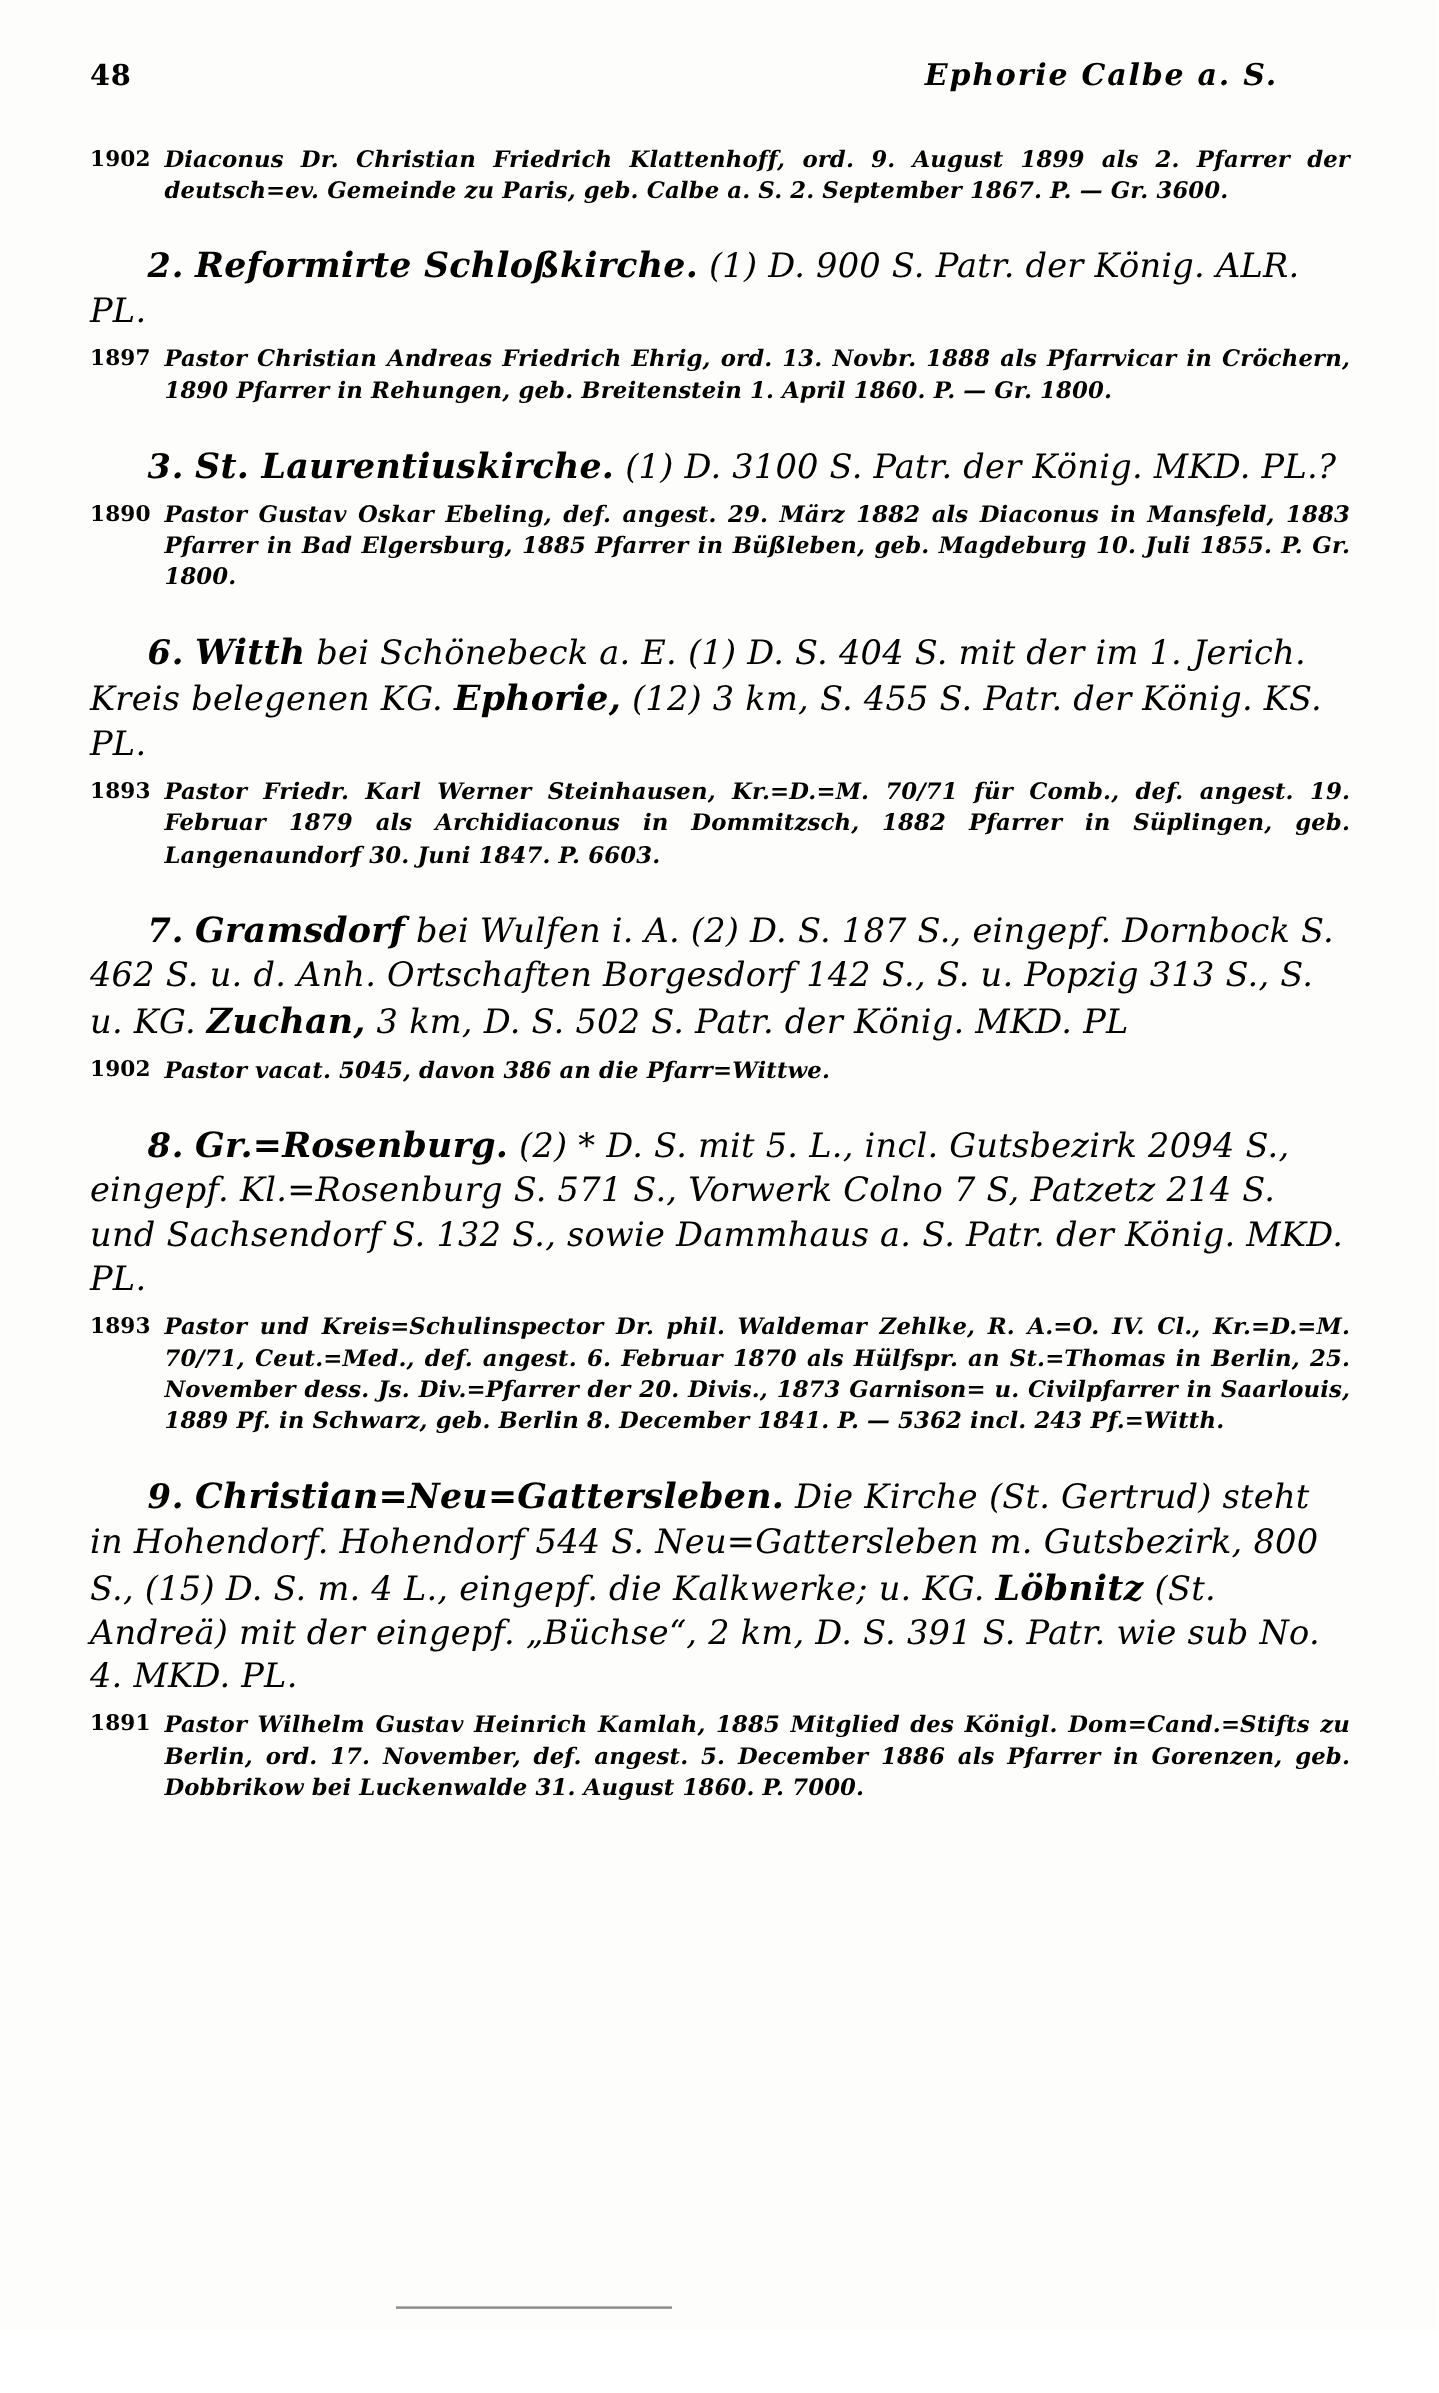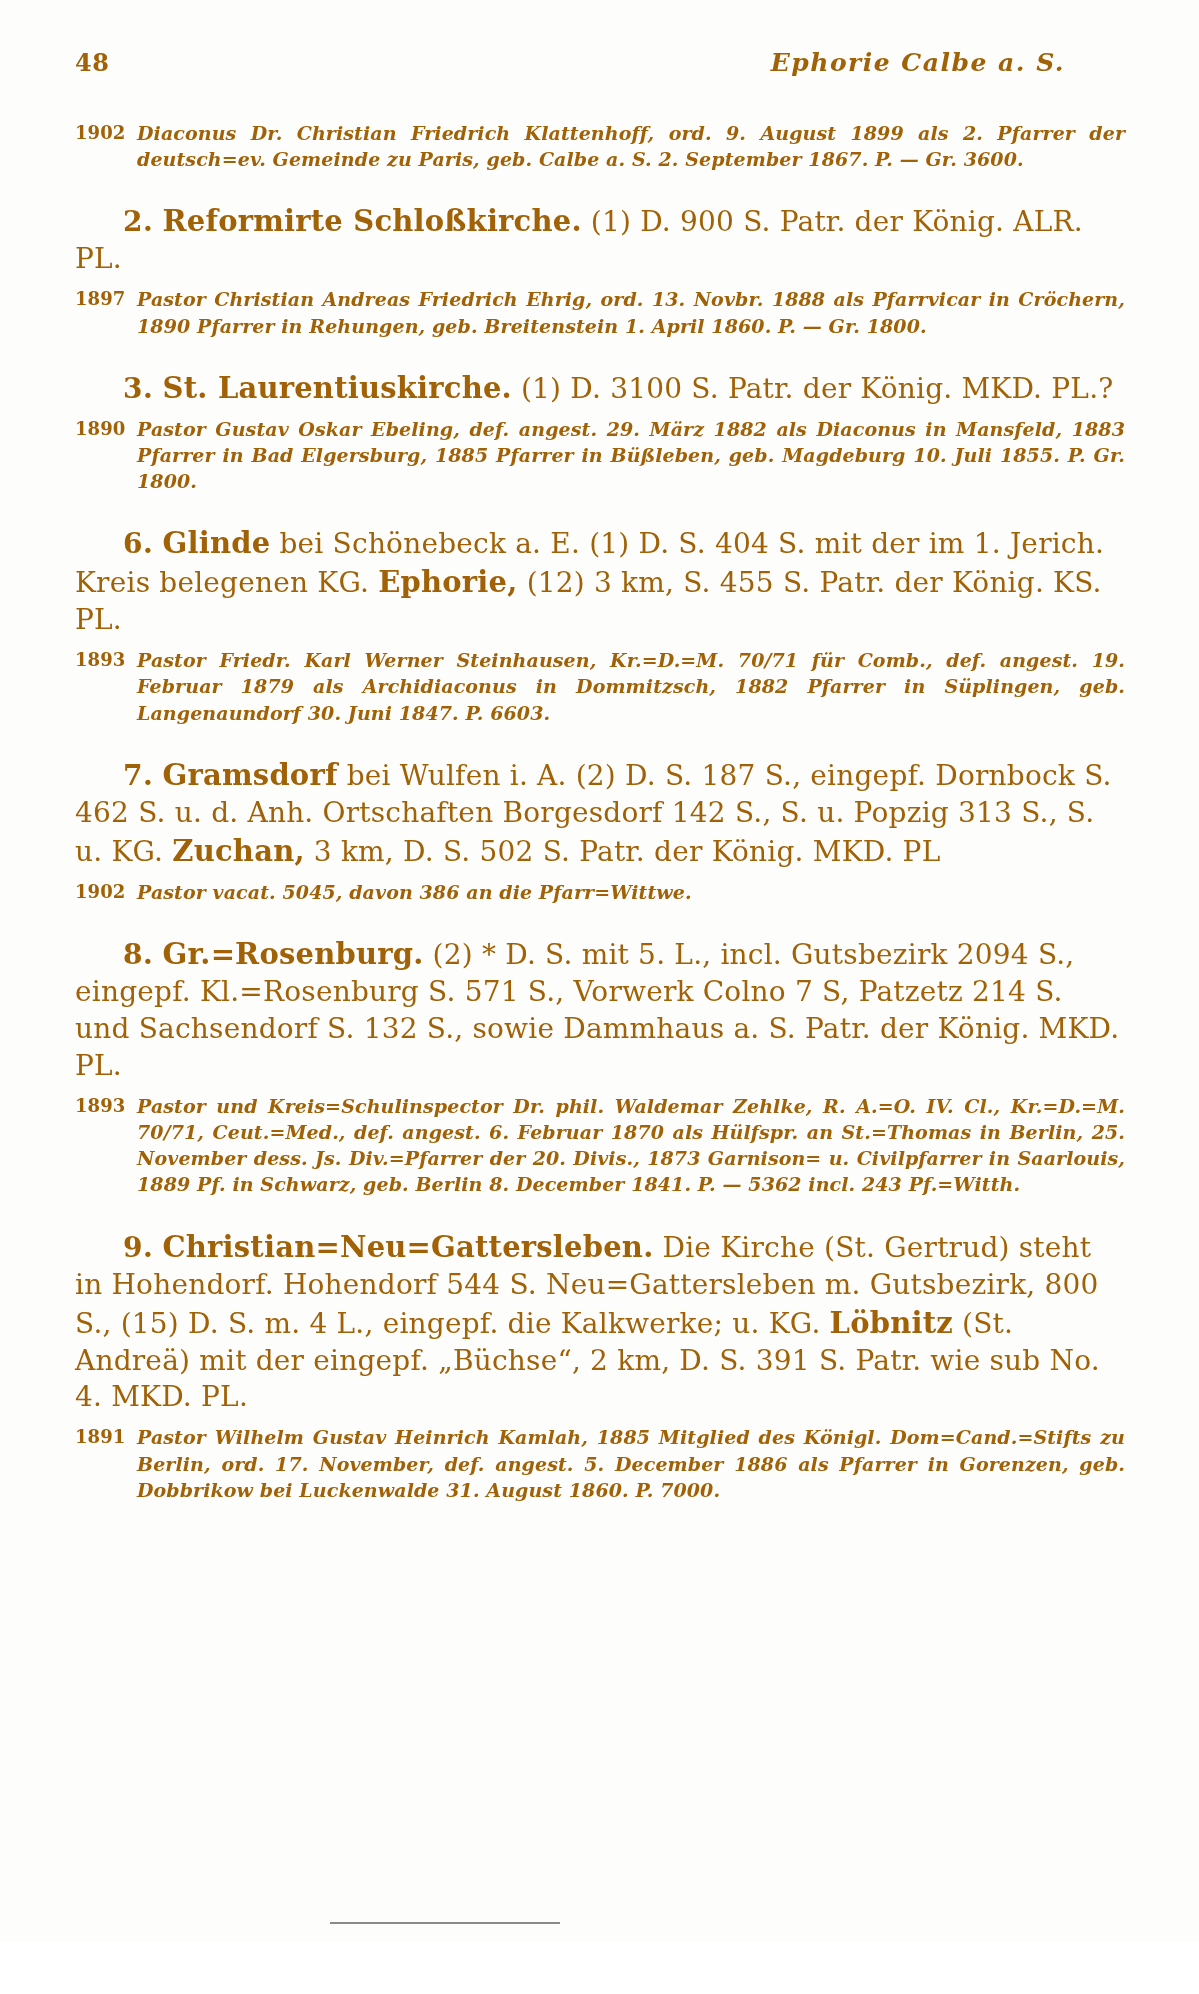--- a/index.html
+++ b/index.html
@@ -13,7 +13,7 @@
     height: 1942px;
     background: #fdfdfb;
     font-family: "DejaVu Serif", serif;
-    color: #a16207;
+    color: #000000;
     overflow: hidden;
   }
   .content {

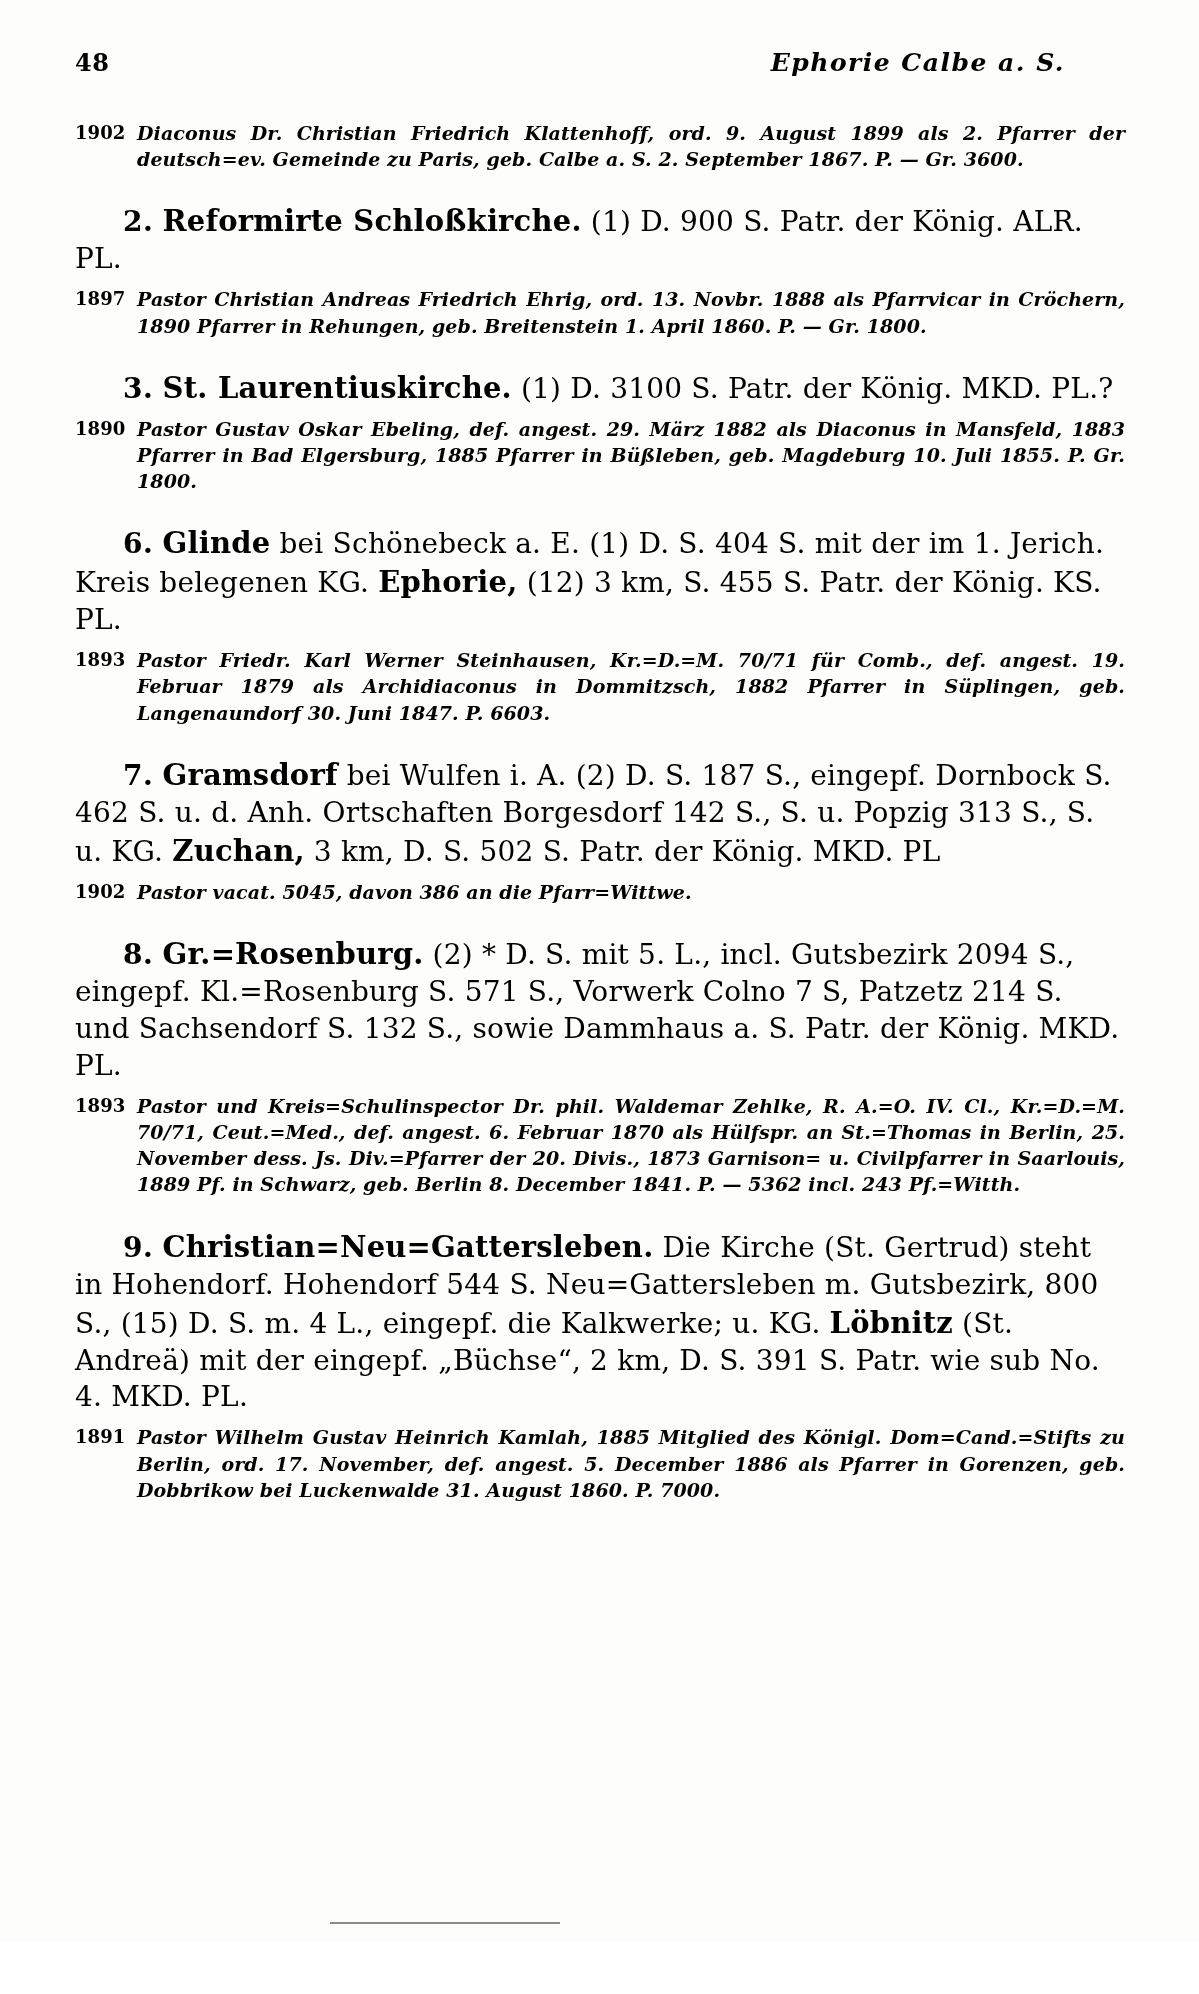--- a/index.html
+++ b/index.html
@@ -56,6 +56,7 @@
   }
   .entry-heading.indent {
     text-indent: 48px;
+    font-style: italic;
   }
   .entry-heading .num,
   .entry-heading .name {

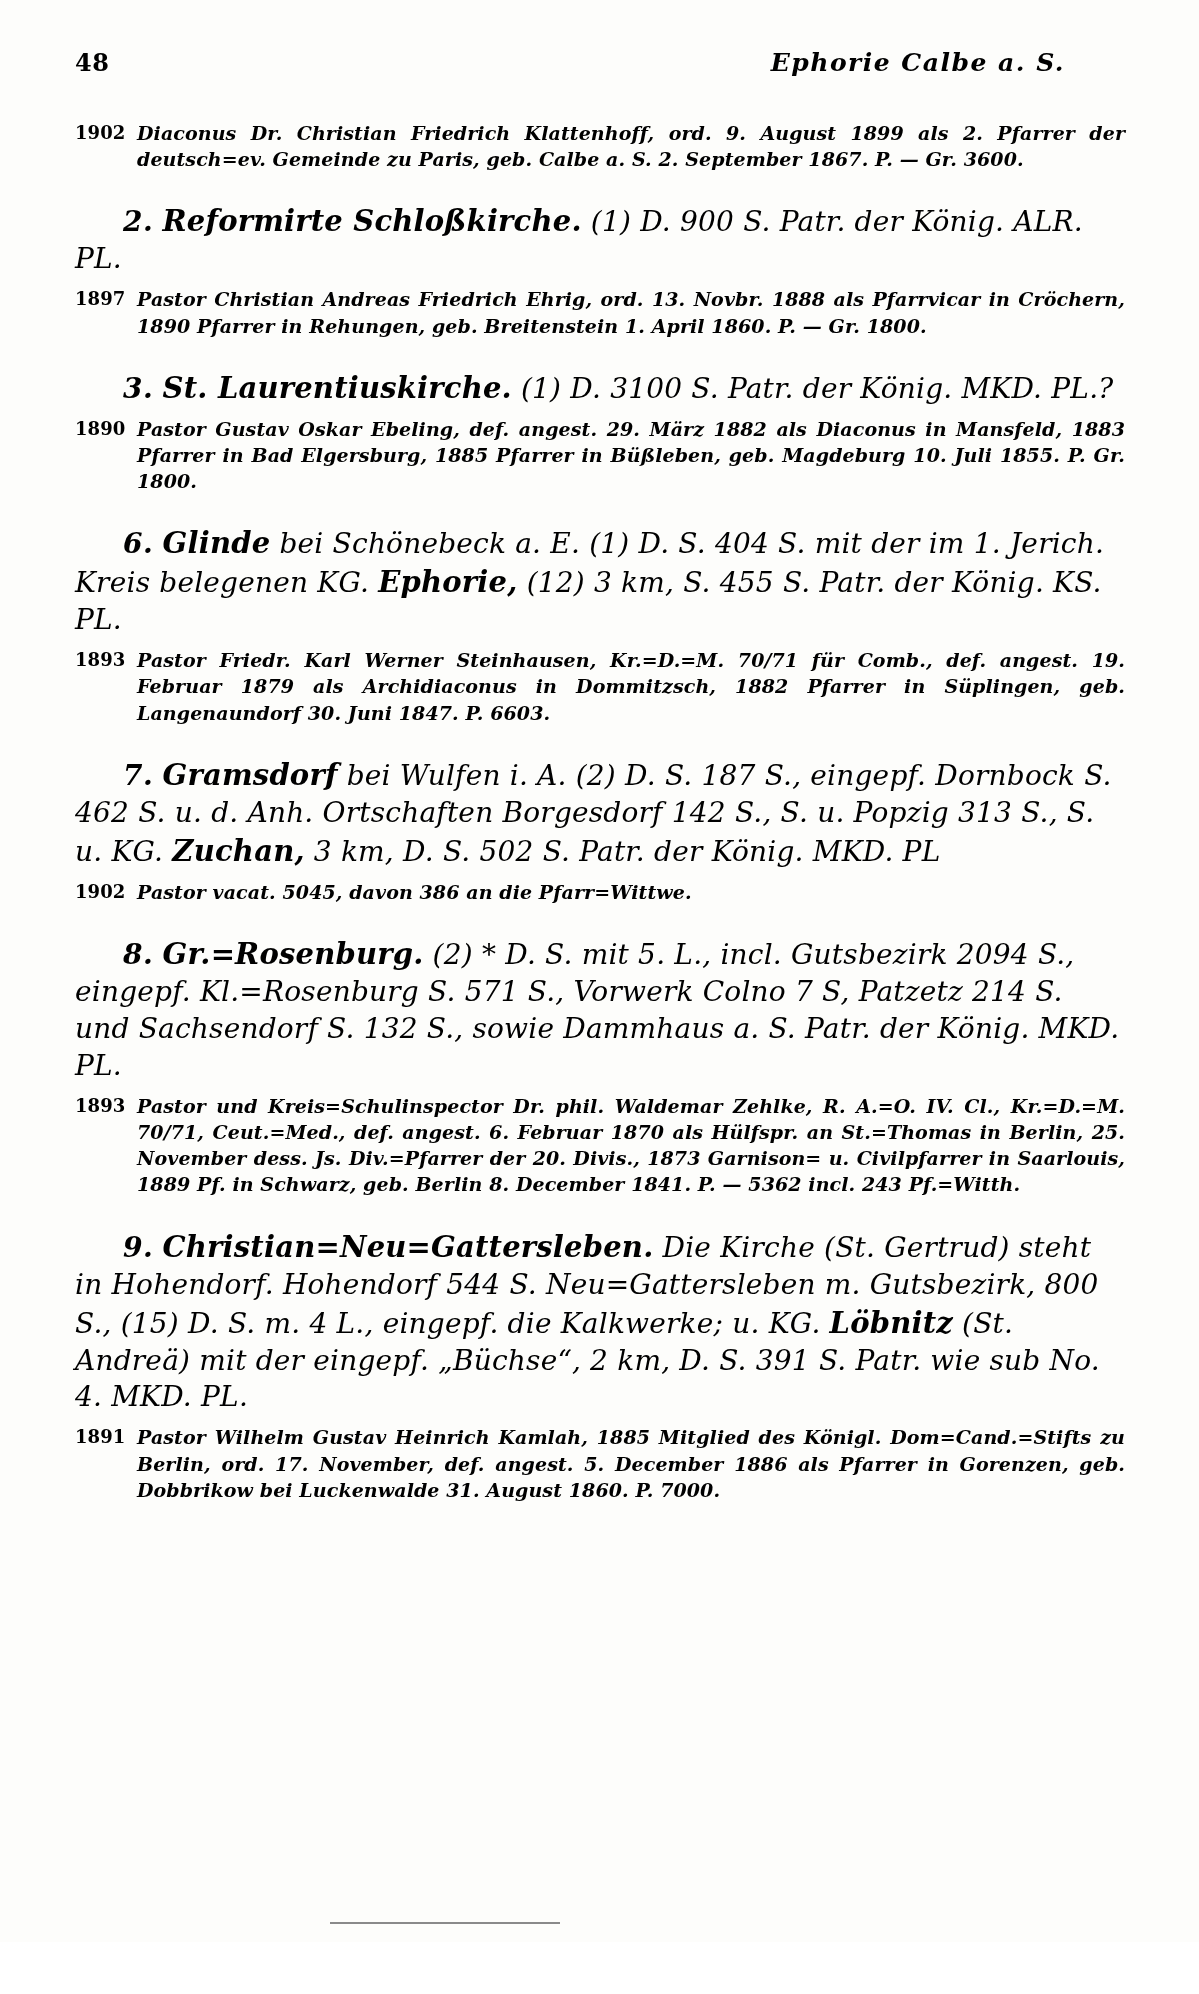--- a/index.html
+++ b/index.html
@@ -142,7 +142,7 @@
     <div class="sec-block">
       <div class="entry-heading indent">
         <span class="num">6.</span>
-        <span class="bigname">Glinde</span>
+        <span class="bigname">Witth</span>
         <span class="rest">bei Schönebeck a. E.  (1) D. S. 404 S. mit der im 1. Jerich. Kreis belegenen KG.</span>
         <span class="bigname">Ephorie,</span>
         <span class="rest">(12) 3 km, S. 455 S.  Patr. der König.  KS.  PL.</span>

